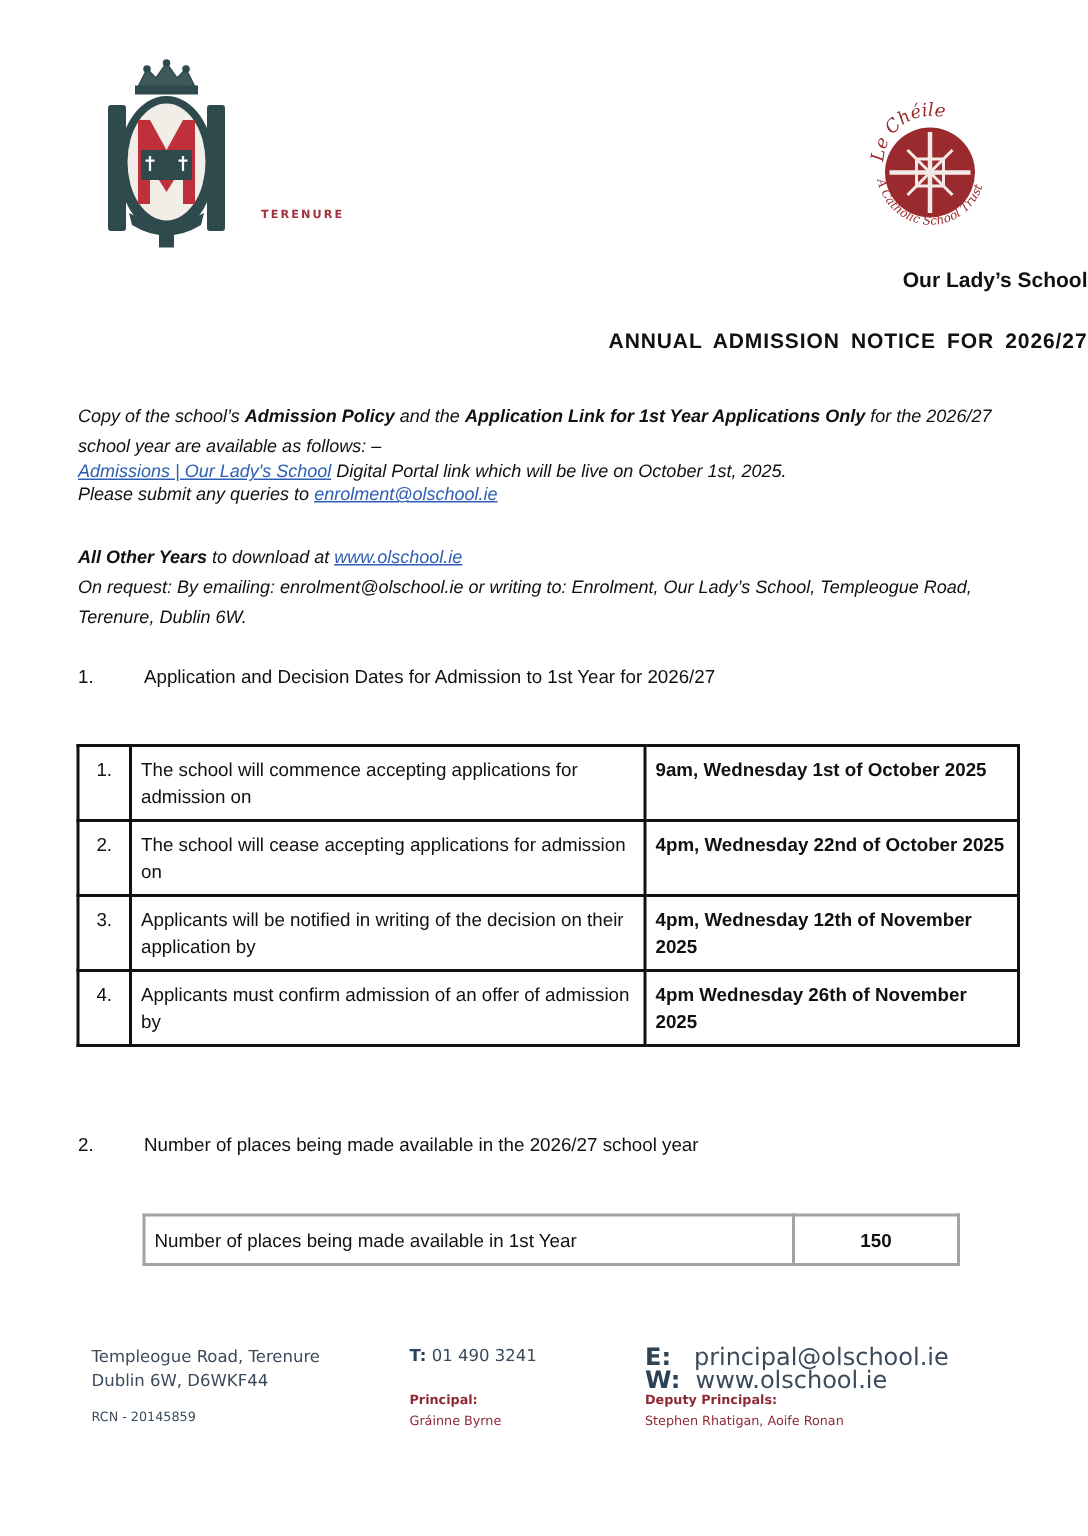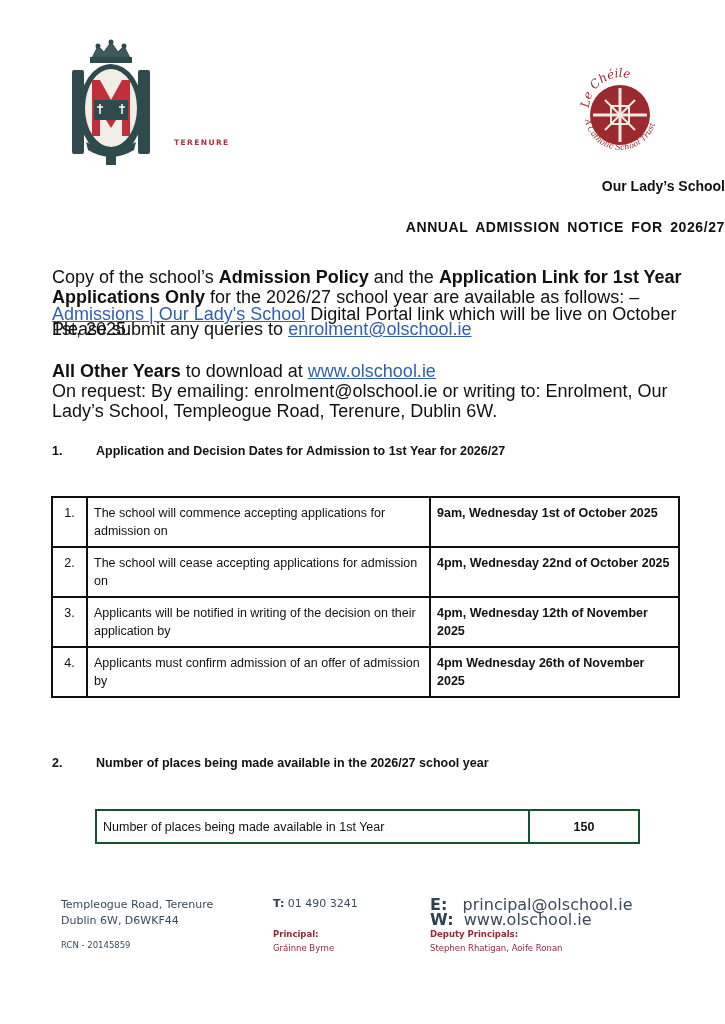--- a/index.html
+++ b/index.html
@@ -17,7 +17,7 @@
   .t1 { top: 178px; }
   .t2 { top: 219px; letter-spacing: 0.6px; word-spacing: 3px; }
 
-  .para { position: absolute; left: 52px; width: 640px; font-size: 18px; line-height: 20px; }
+  .para { position: absolute; left: 52px; width: 640px; font-size: 12px; line-height: 20px; font-style: italic; }
   .para b { font-weight: bold; }
   .lnk { color: #2e5fb5; text-decoration: underline; cursor: pointer; }
   .p1 { top: 267px; }

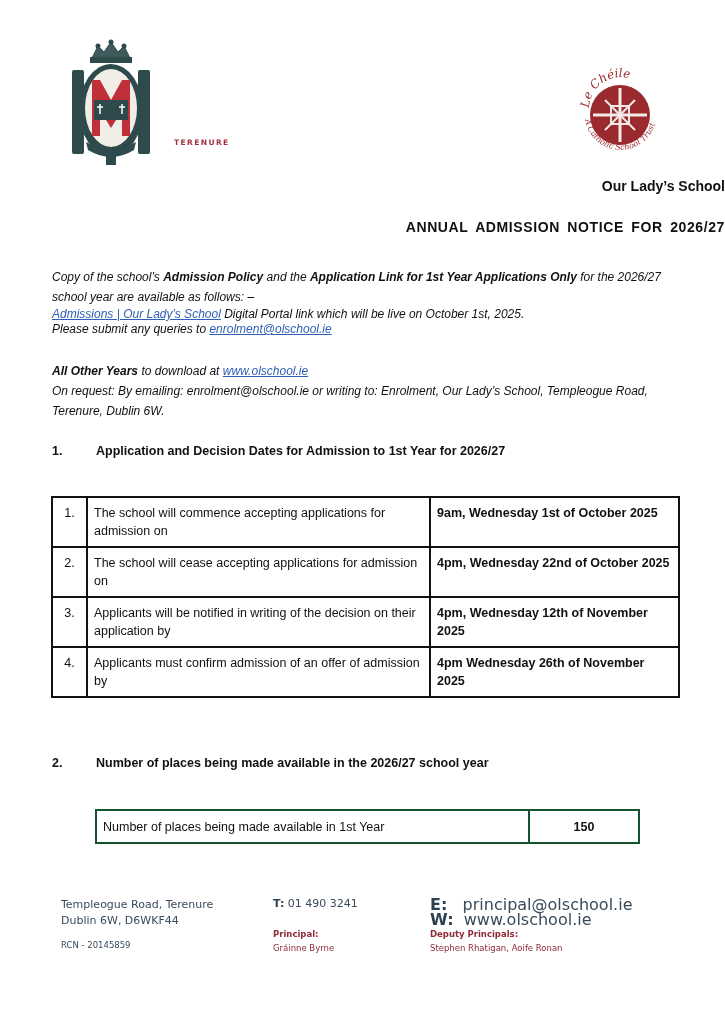--- a/index.html
+++ b/index.html
@@ -25,7 +25,7 @@
   .p3 { top: 322px; line-height: 15px; }
   .p4 { top: 361px; }
 
-  .sec-head { position: absolute; left: 52px; font-weight: bold; font-size: 12.5px; }
+  .sec-head { position: absolute; left: 52px; font-weight: normal; font-size: 12.5px; }
   .sec-head .num { display: inline-block; width: 44px; }
   .s1 { top: 444px; }
   .s2 { top: 756px; }

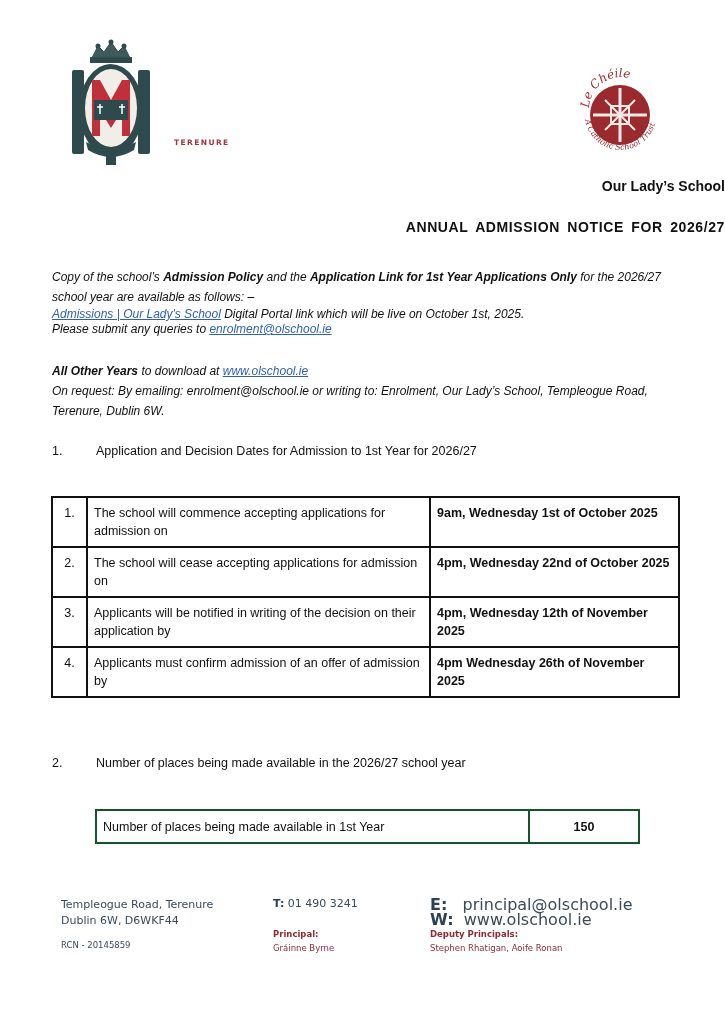--- a/index.html
+++ b/index.html
@@ -37,7 +37,7 @@
   table.dates td.v { font-weight: bold; }
 
   table.places { position: absolute; left: 95px; top: 809px; width: 545px; border-collapse: collapse; }
-  table.places td { border: 2px solid #14532d; font-size: 12.5px; height: 33px; padding: 0 6px; vertical-align: middle; }
+  table.places td { border: 2px solid #a3a3a3; font-size: 12.5px; height: 33px; padding: 0 6px; vertical-align: middle; }
   table.places td.v { width: 110px; text-align: center; font-weight: bold; }
 
   .foot { position: absolute; font-family: "DejaVu Sans", sans-serif; color: #3a4a5a; }

